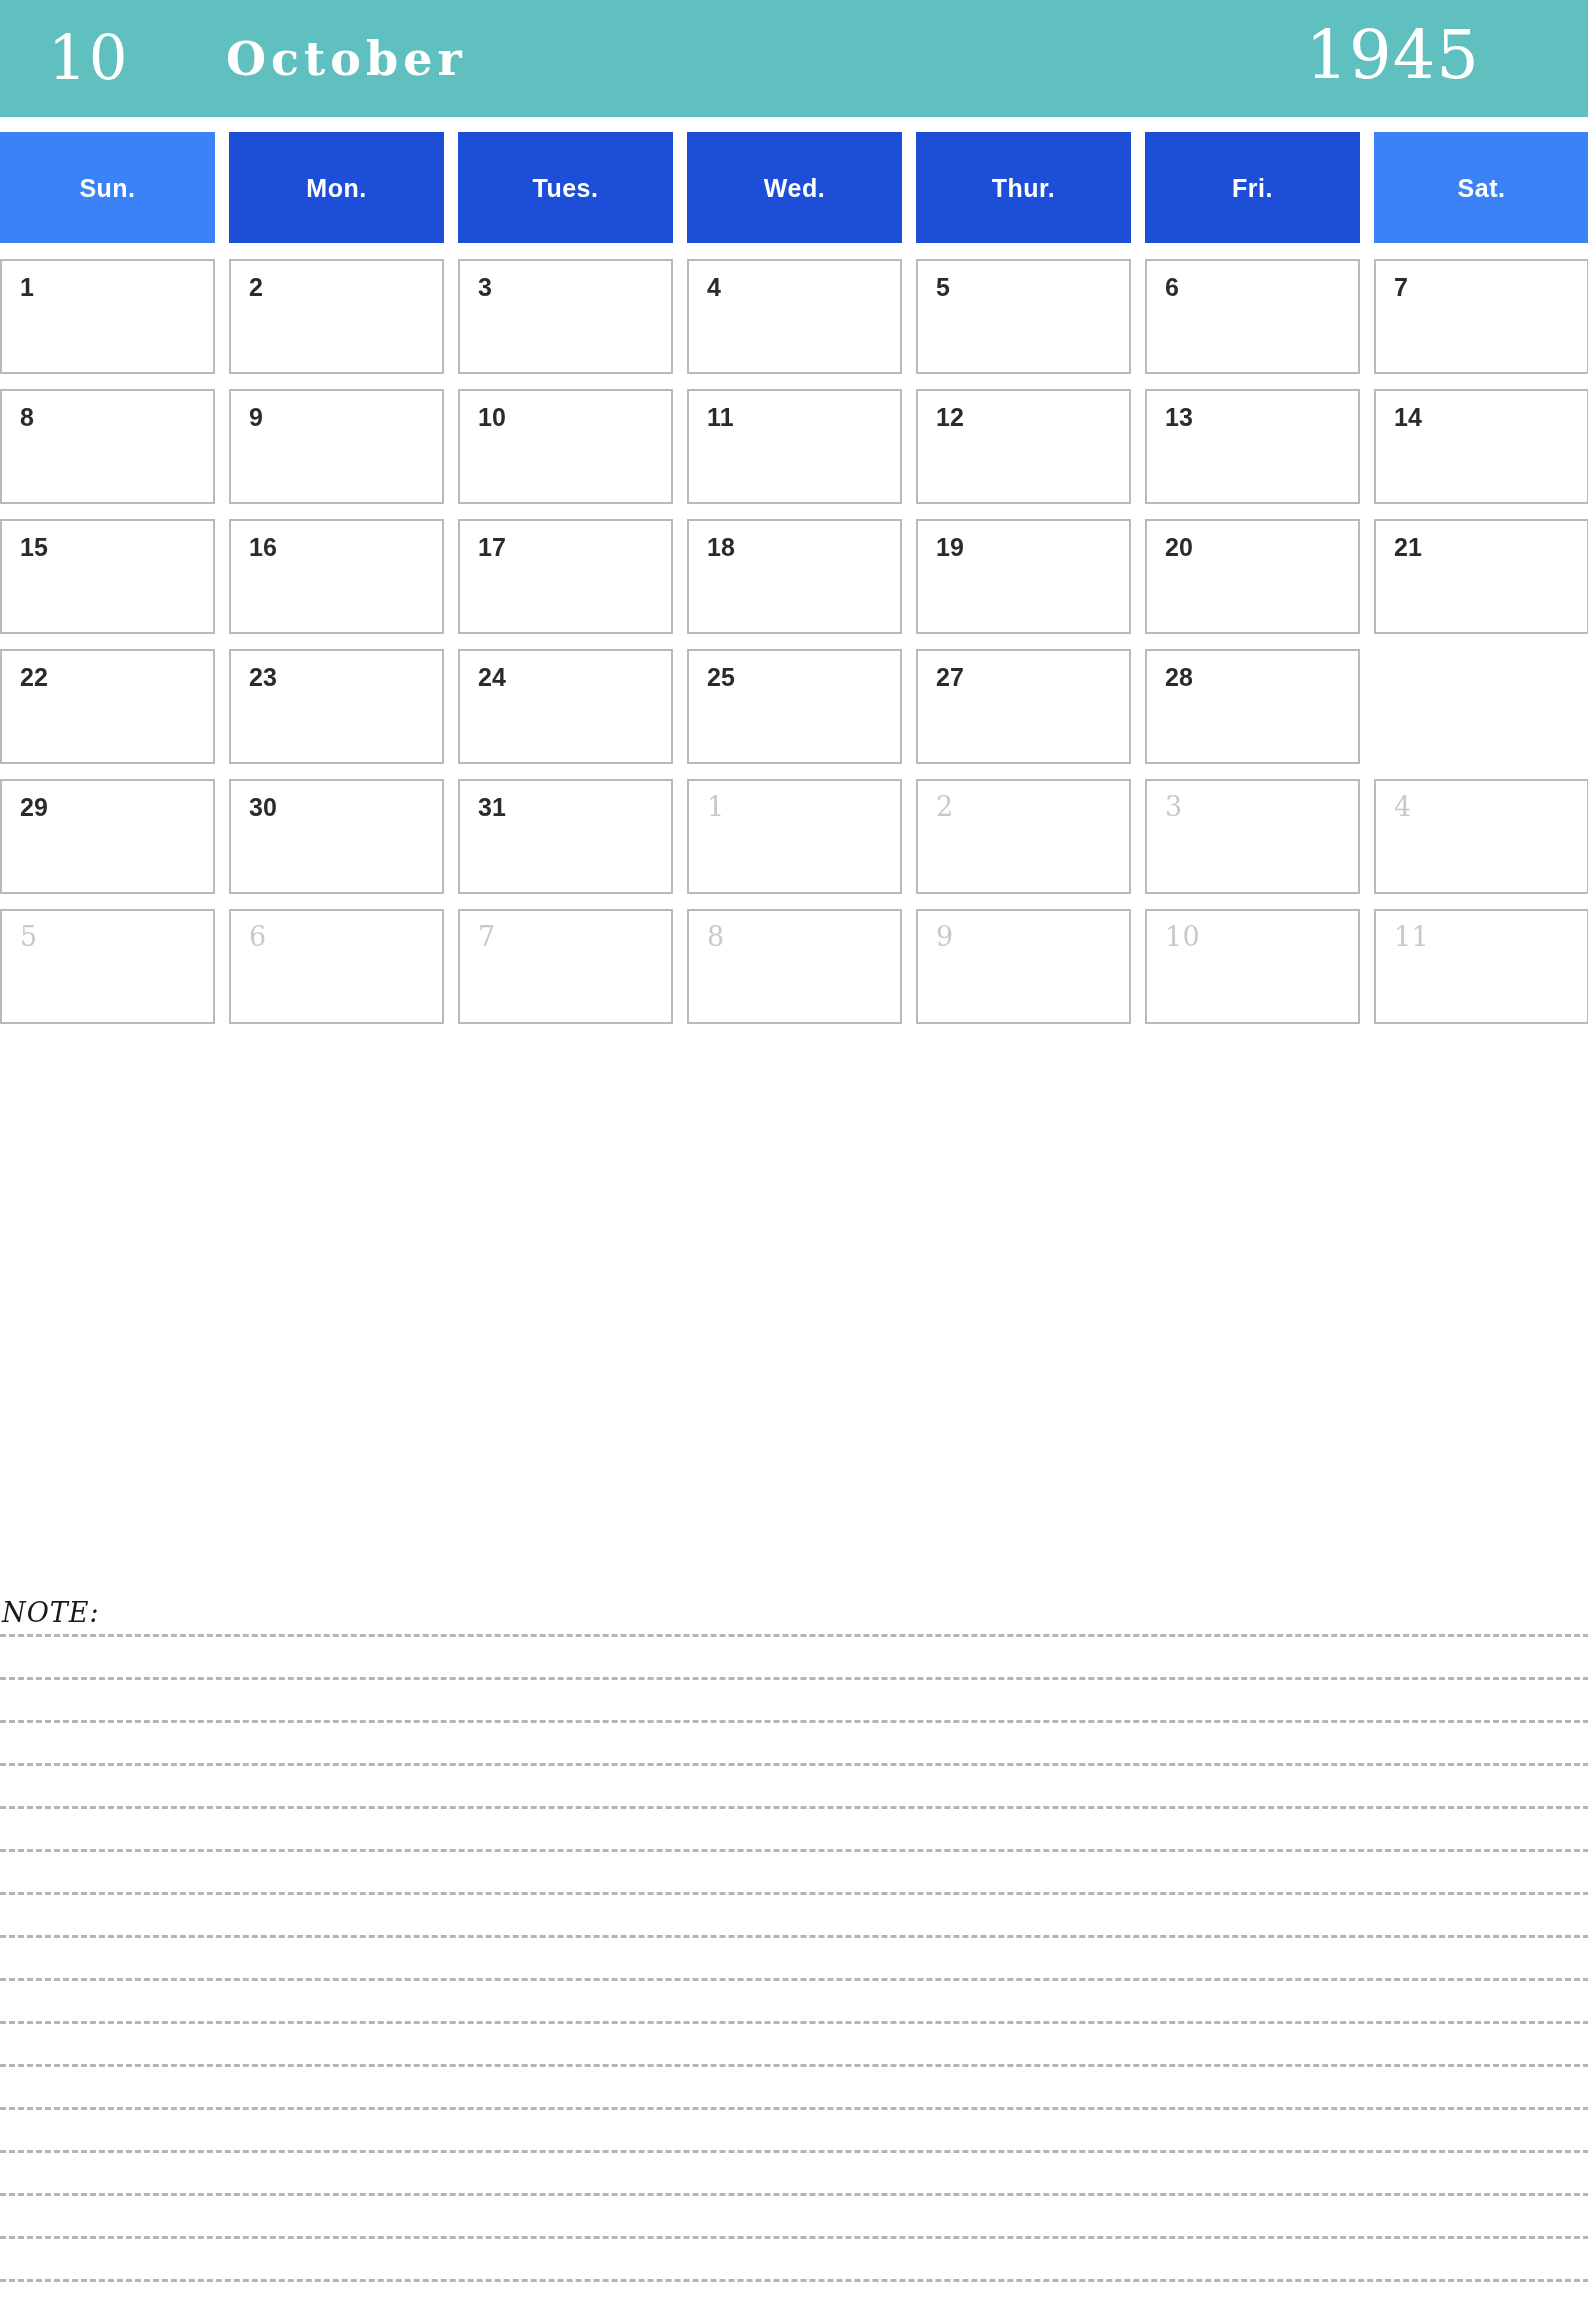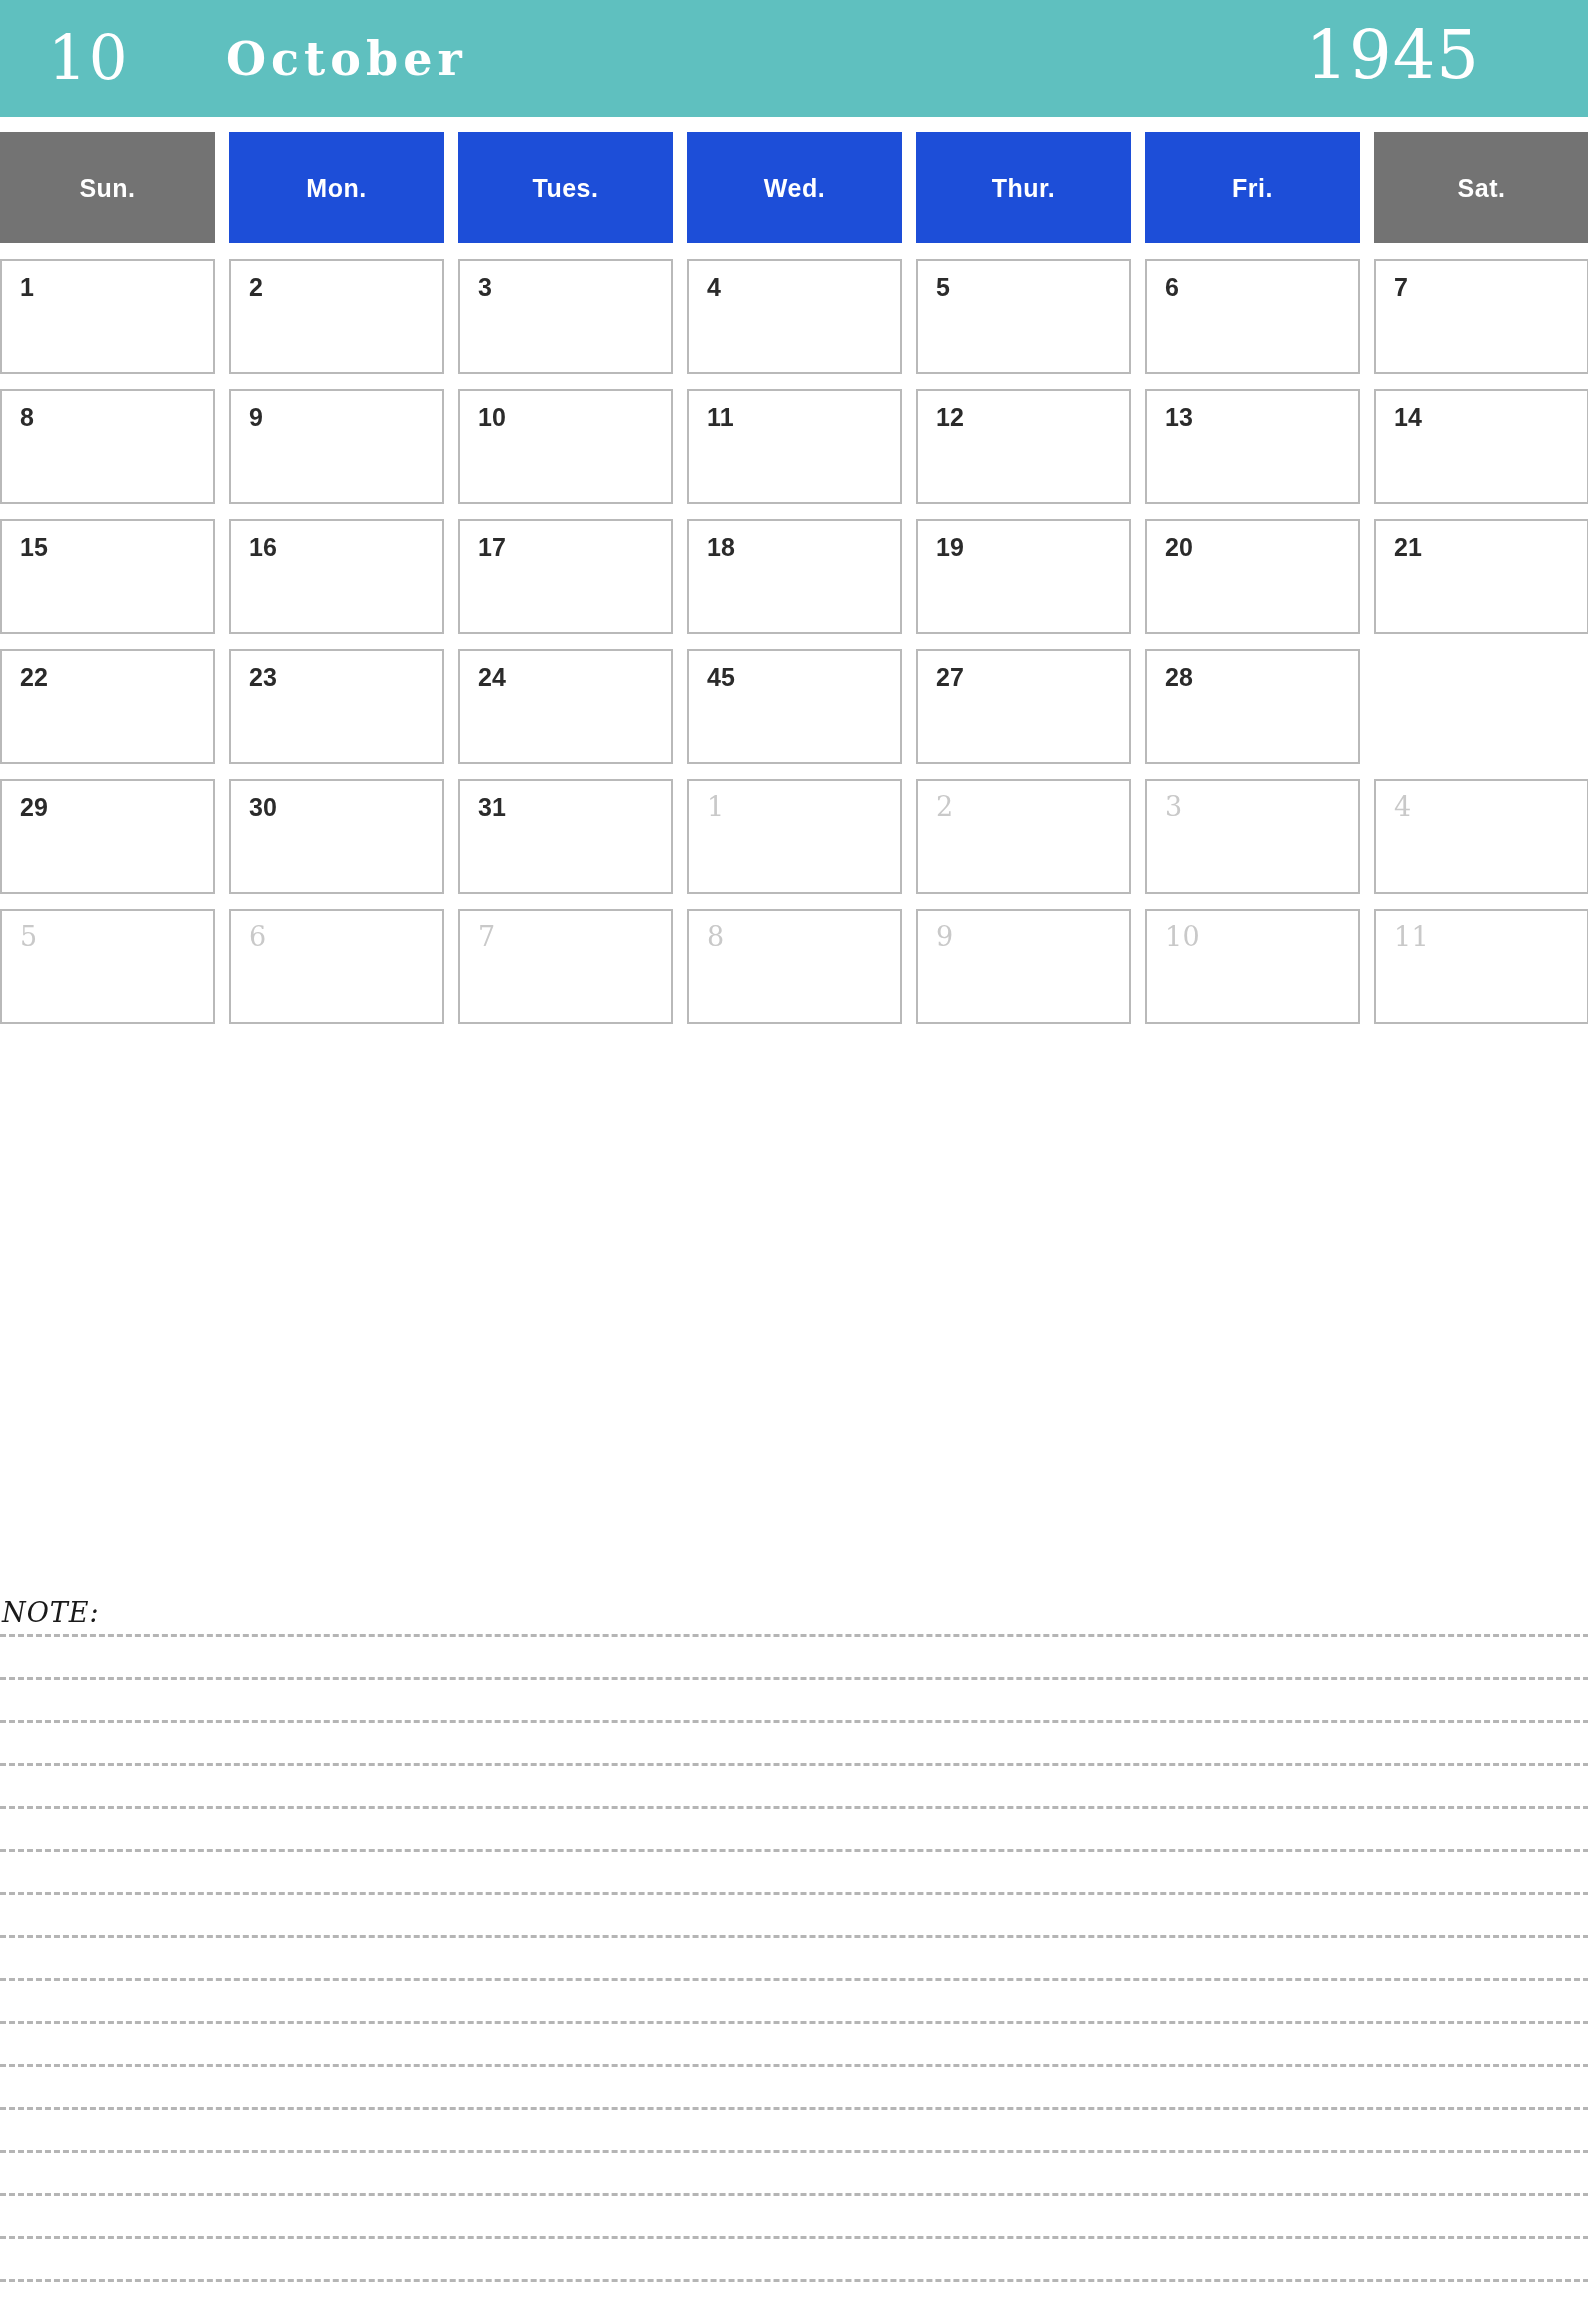--- a/index.html
+++ b/index.html
@@ -92,7 +92,7 @@
     letter-spacing: 0.5px;
   }
   .weekday.weekend {
-    background: #737373;
+    background: #3b82f6;
   }
 
   

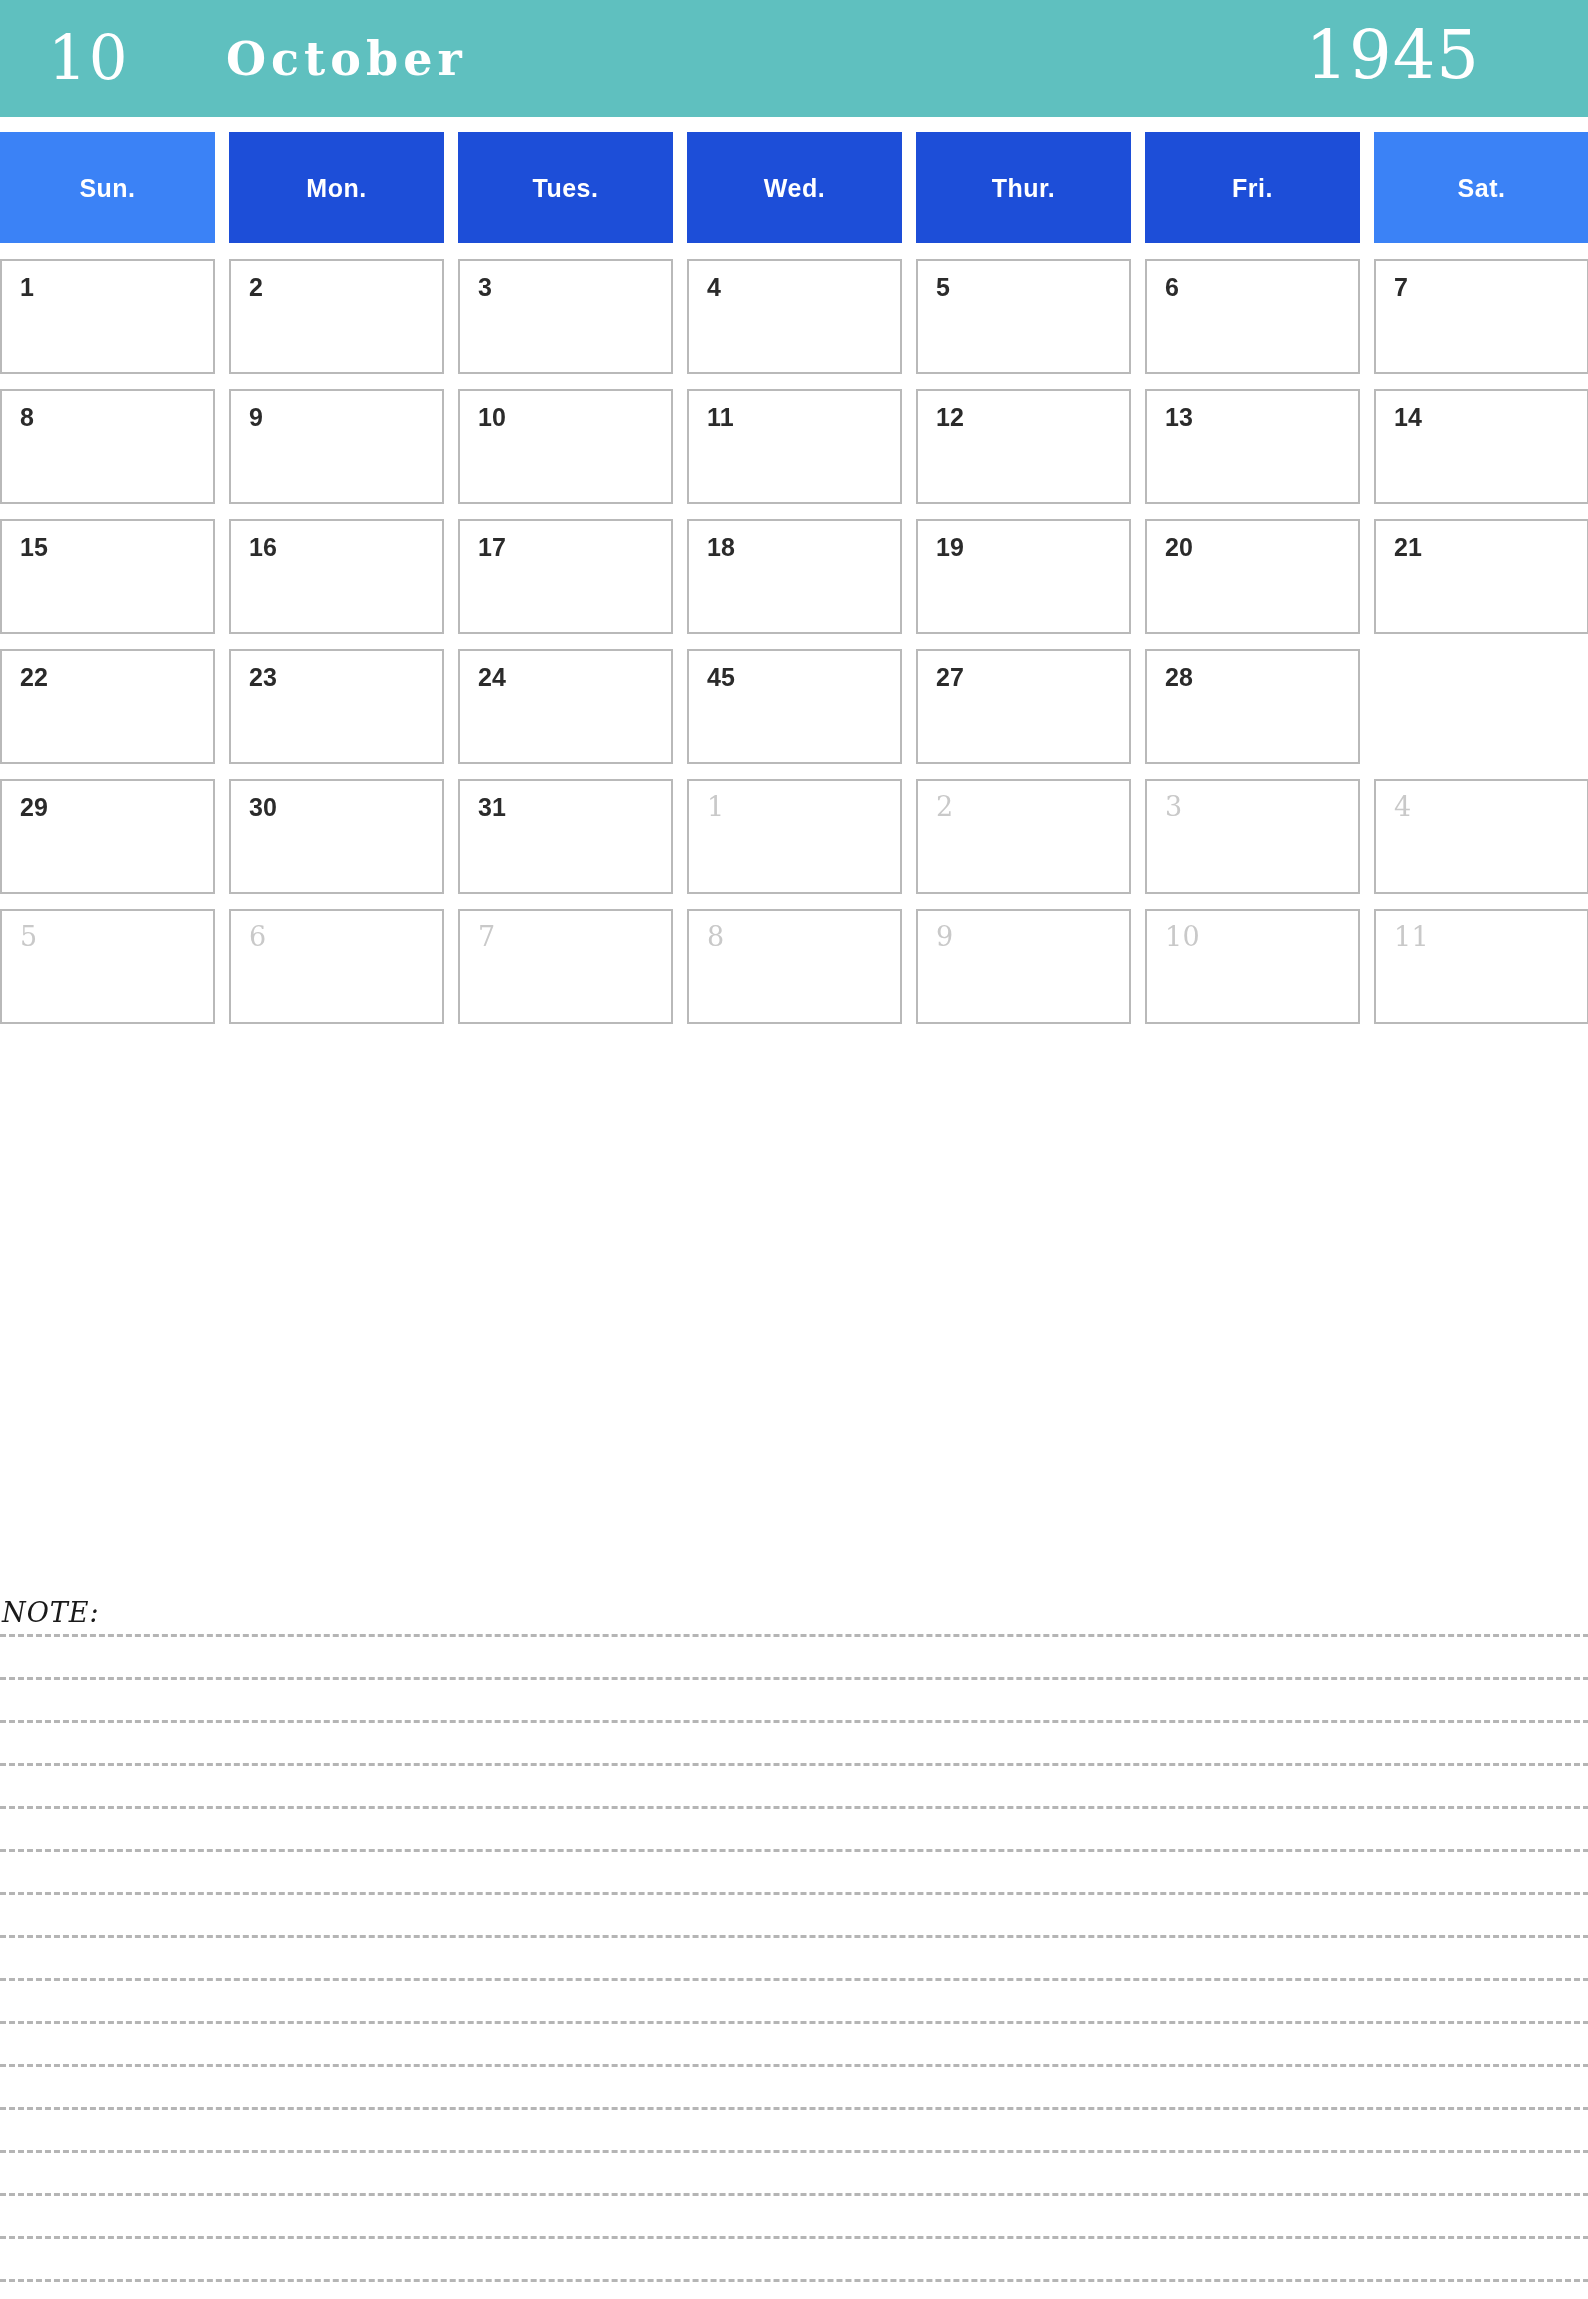--- a/index.html
+++ b/index.html
@@ -268,7 +268,7 @@
           <span class="num">24</span>
         </div>
         <div class="cell">
-          <span class="num">45</span>
+          <span class="num">25</span>
         </div>
         <div class="cell">
           <span class="num">27</span>

